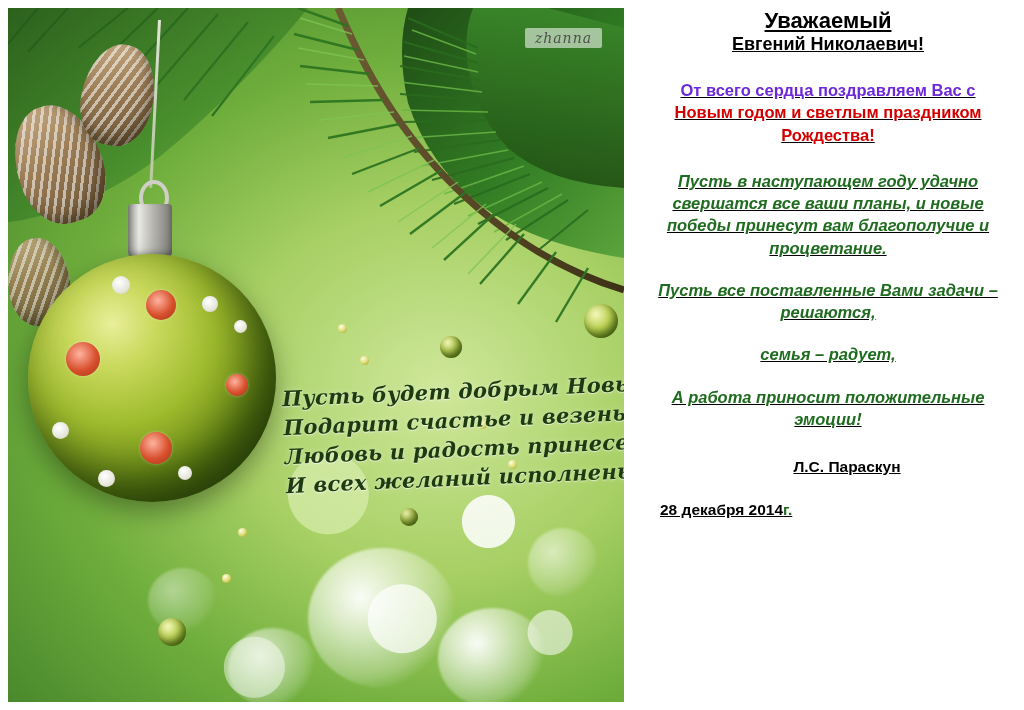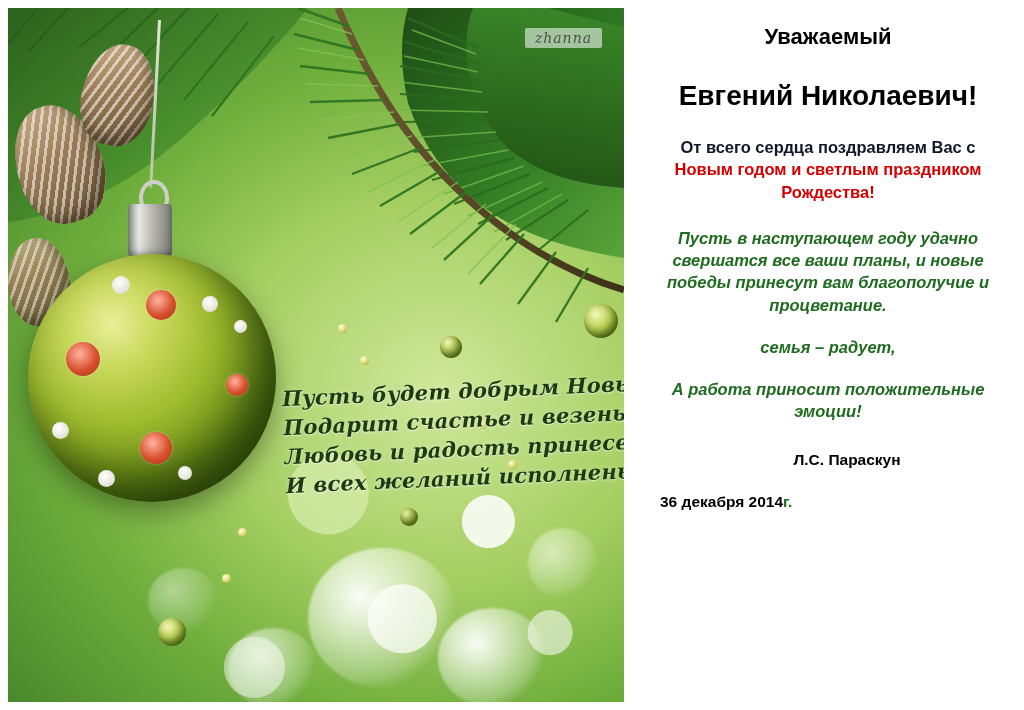--- a/index.html
+++ b/index.html
@@ -168,11 +168,12 @@
   .letter {
     position: absolute;
     left: 640px;
-    top: 16px;
+    top: 0;
     width: 376px;
     height: 694px;
     text-align: center;
     color: #000000;
+    text-decoration: underline;
   }
   .salutation-1 {
     font-size: 22px;

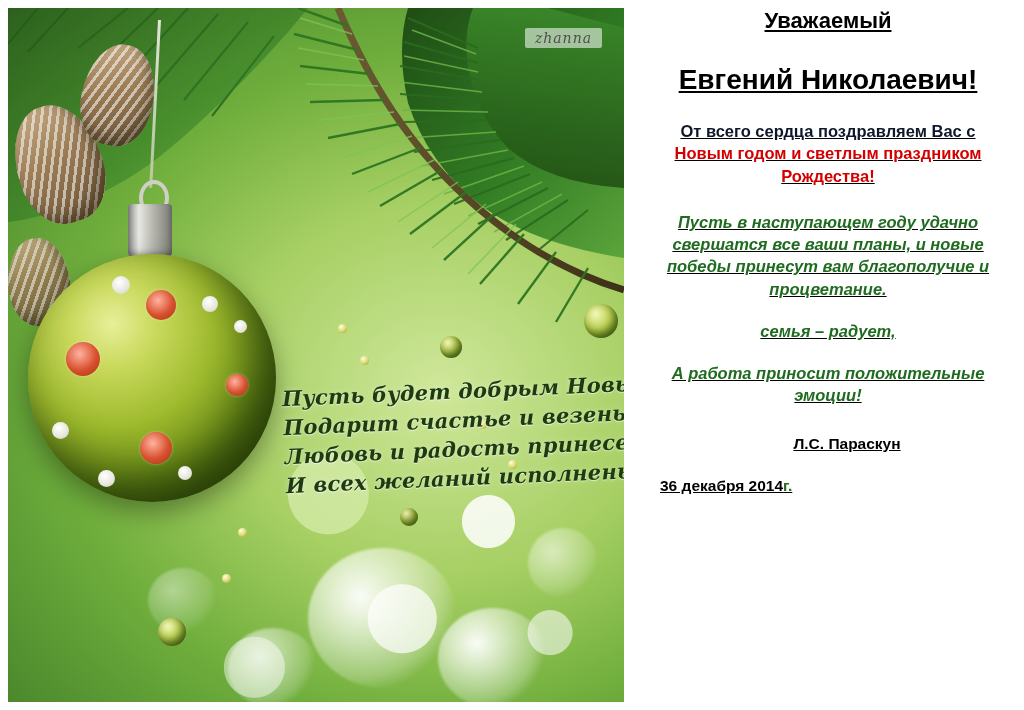--- a/index.html
+++ b/index.html
@@ -181,9 +181,8 @@
     margin-top: 8px;
   }
   .salutation-2 {
-    font-size: 28px;
-    font-weight: 700;
-    margin-top: 30px;
+    font-size: 18px;
+    font-weight: 700;
   }
   .para {
     font-size: 16.5px;

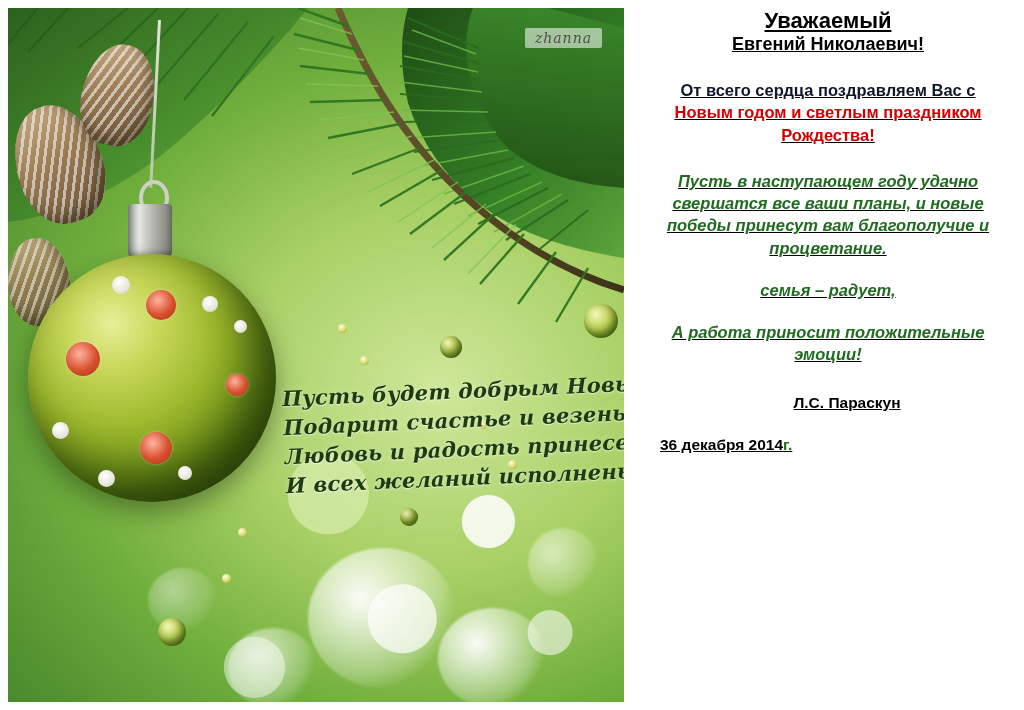--- a/index.html
+++ b/index.html
@@ -361,7 +361,7 @@
     <div class="salutation-1">Уважаемый</div>
     <div class="salutation-2">Евгений Николаевич!</div>
 
-    <div class="para green-italic" style="font-style:normal; color:#0f172a;">От  всего сердца поздравляем Вас с</div>
+    <div class="para green-italic" style="font-style:normal; color:#6d28d9;">От  всего сердца поздравляем Вас с</div>
     <div class="para red" style="margin-top:0;">Новым годом и светлым праздником Рождества!</div>
 
     <div class="para green-italic">Пусть в наступающем году удачно свершатся все ваши планы, и новые победы принесут вам благополучие и процветание.</div>

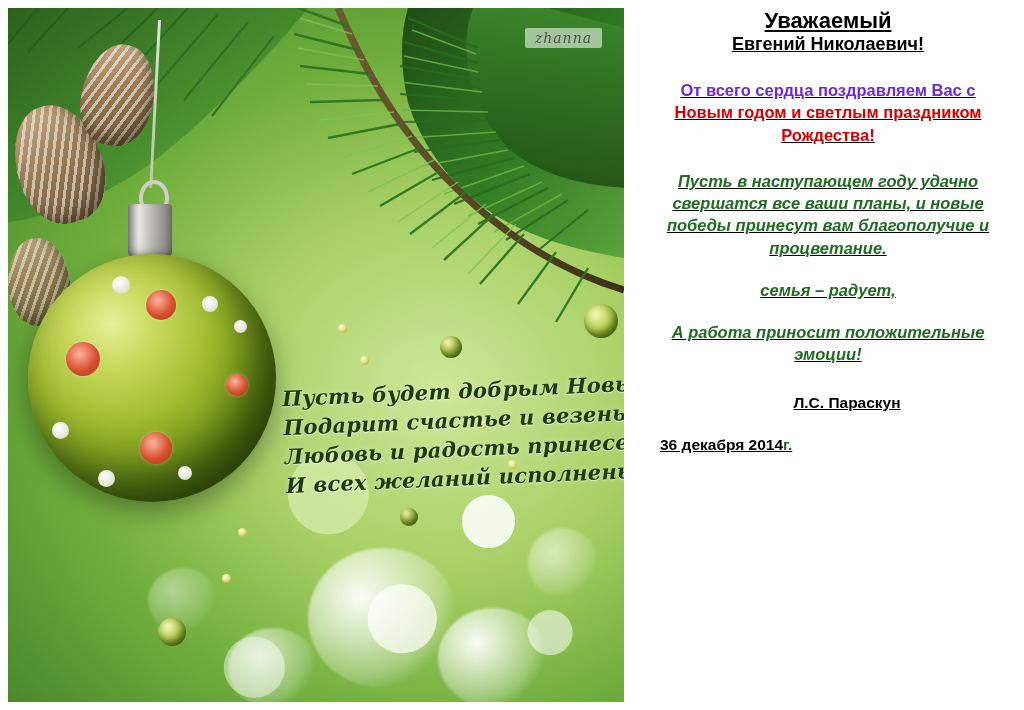--- a/index.html
+++ b/index.html
@@ -365,6 +365,7 @@
     <div class="para red" style="margin-top:0;">Новым годом и светлым праздником Рождества!</div>
 
     <div class="para green-italic">Пусть в наступающем году удачно свершатся все ваши планы, и новые победы принесут вам благополучие и процветание.</div>
+    <div class="para green-italic tight">Пусть все поставленные Вами задачи – решаются,</div>
     <div class="para green-italic tight">семья – радует,</div>
     <div class="para green-italic tight">А работа приносит положительные эмоции!</div>
 

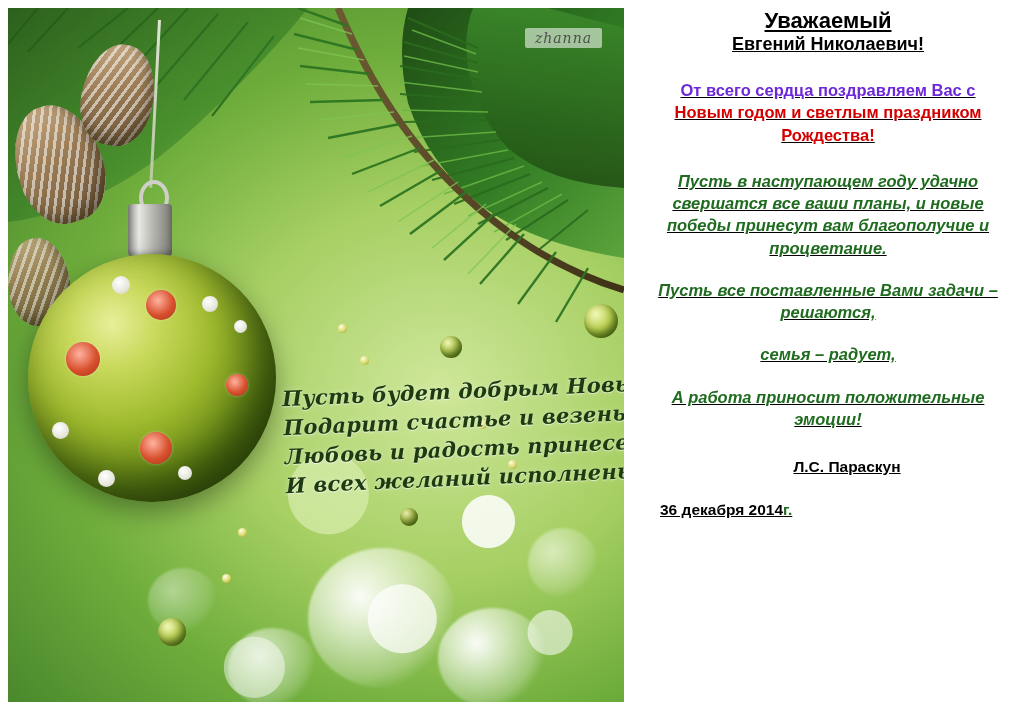--- a/index.html
+++ b/index.html
@@ -374,7 +374,7 @@
     </div>
 
     <div class="date">
-      <span>36 декабря 2014</span><span class="g">г.</span>
+      <span>28 декабря 2014</span><span class="g">г.</span>
     </div>
   </div>
 

